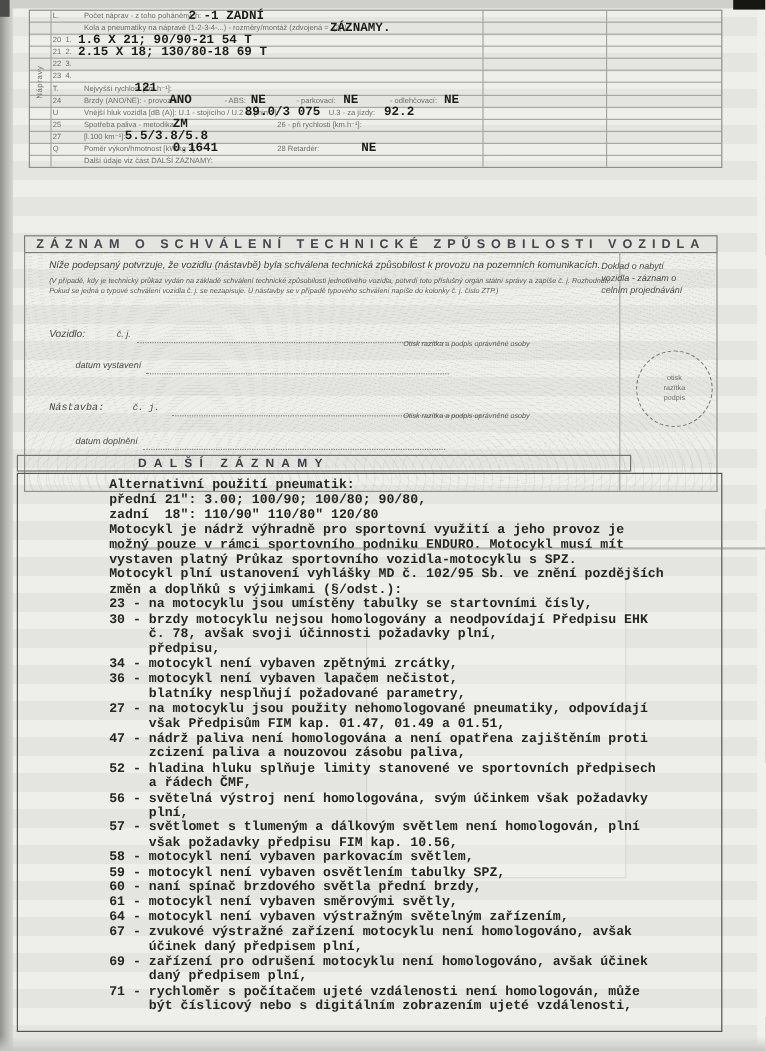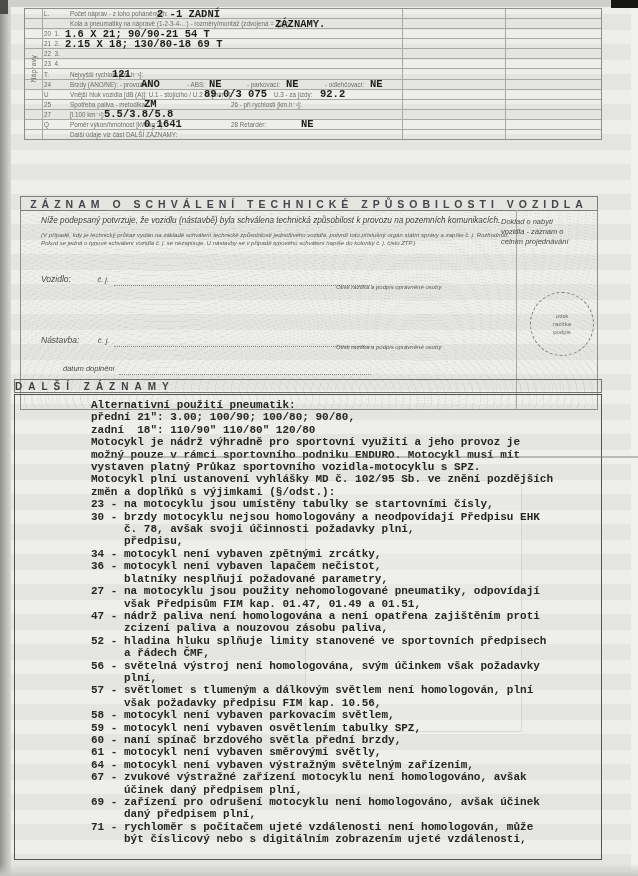--- a/index.html
+++ b/index.html
@@ -164,6 +164,10 @@
       <span class="dots" style="width:258px"></span>
     </div>
     <div class="stampnote" style="left:315px;top:74px;">Otisk razítka a podpis oprávněné osoby</div>
+    <div style="position:absolute;left:42px;top:84px;">
+      <span class="cj">datum vystavení</span>
+      <span class="dots" style="width:252px"></span>
+    </div>
 
     <div style="position:absolute;left:20px;top:119px;">
       <span class="fieldlabel">Nástavba:</span>

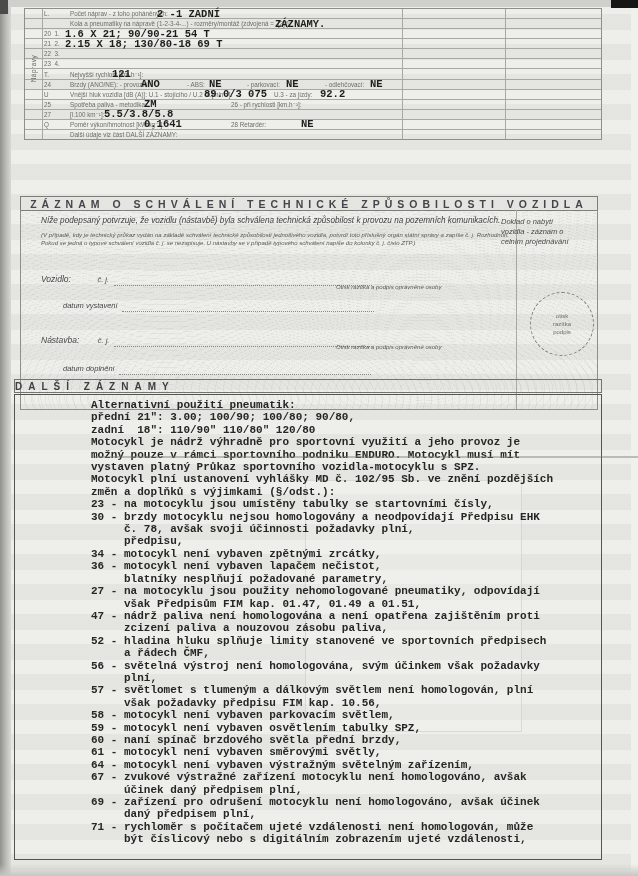--- a/index.html
+++ b/index.html
@@ -169,7 +169,7 @@
       <span class="dots" style="width:252px"></span>
     </div>
 
-    <div style="position:absolute;left:20px;top:119px;">
+    <div style="position:absolute;left:20px;top:119px;font-family:Liberation Mono, monospace;">
       <span class="fieldlabel">Nástavba:</span>
       <span class="cj" style="margin-left:14px">č. j.</span>
       <span class="dots" style="width:258px"></span>

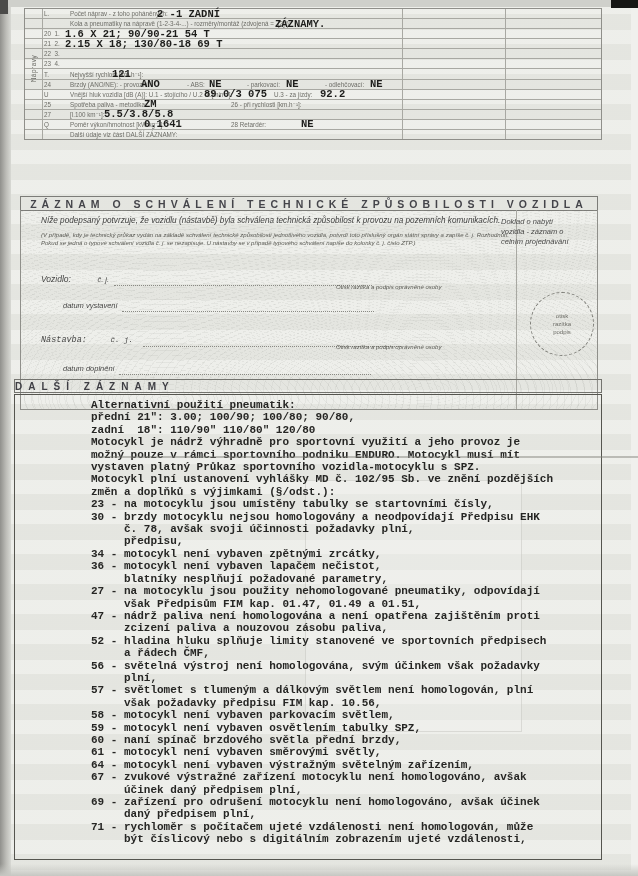--- a/index.html
+++ b/index.html
@@ -53,8 +53,8 @@
   .stampcircle div{font-size:6px;line-height:8px;color:#6d6d67;}
 
   
-  .dz-title{position:absolute;left:14px;top:379px;width:588px;height:14px;border:1px solid #74746f;box-sizing:border-box;
-    font-weight:bold;font-size:10px;letter-spacing:6px;line-height:13px;color:#3e3e44;white-space:nowrap;}
+  .dz-title{position:absolute;left:14px;top:379px;width:512px;height:14px;border:1px solid #74746f;box-sizing:border-box;
+    font-weight:bold;font-size:10px;letter-spacing:6px;line-height:13px;padding-left:100px;color:#3e3e44;white-space:nowrap;}
   .dz-body{position:absolute;left:14px;top:394px;width:588px;height:466px;border:1px solid #55554f;box-sizing:border-box;}
   .dz-wm{position:absolute;left:290px;top:85px;width:215px;height:250px;border:1px solid rgba(160,160,154,.28);background:rgba(242,242,238,.35);}
   .dz-text{position:absolute;left:76px;top:4px;font-family:"Liberation Mono","DejaVu Sans Mono",monospace;font-weight:bold;

